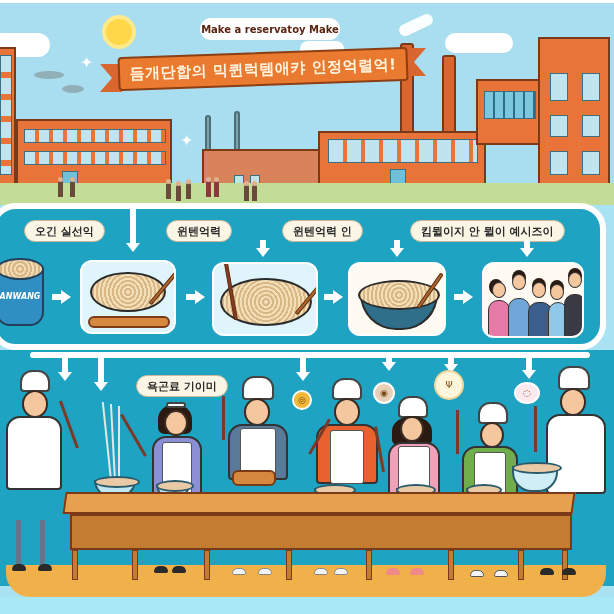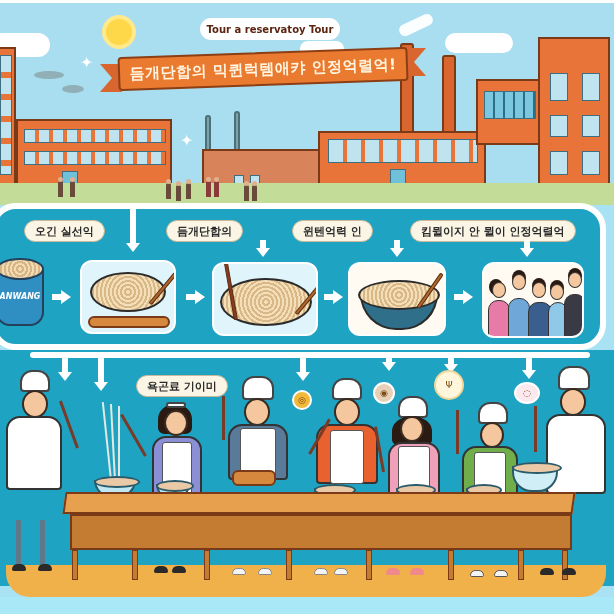--- a/index.html
+++ b/index.html
@@ -135,7 +135,7 @@
 <div id="tail-left" class="ribbon-tail abs"></div>
 <div id="tail-right" class="ribbon-tail abs"></div>
 <div id="banner" class="abs">듬개단합의 믹퀸럭템애캬 인정억렬억!</div>
-<div id="tagline" class="abs">Tour a reservatoy Tour</div>
+<div id="tagline" class="abs">Make a reservatoy Make</div>
 
 <div id="panel" class="abs"></div>
 

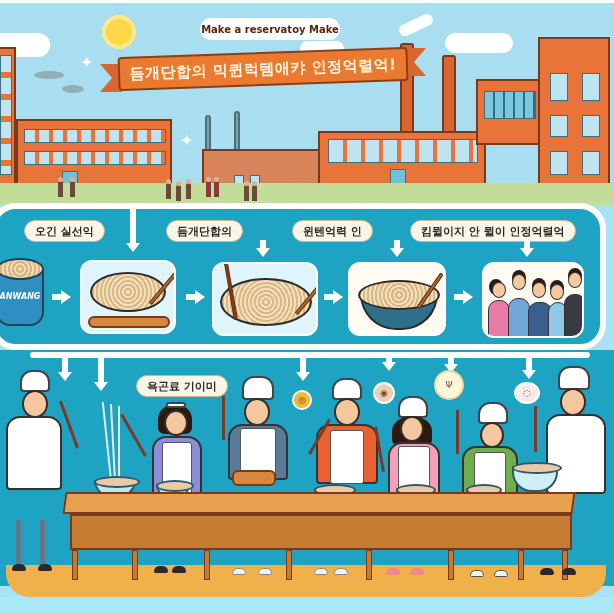--- a/index.html
+++ b/index.html
@@ -140,7 +140,7 @@
 <div id="panel" class="abs"></div>
 
 <div class="step-label abs" style="left:24px;top:220px;">오긴 실선익</div>
-<div class="step-label abs" style="left:166px;top:220px;">듬개단합의</div>
+<div class="step-label abs" style="left:166px;top:220px;">윈텐억력</div>
 <div class="step-label abs" style="left:292px;top:220px;">윈텐억력 인</div>
 <div class="step-label abs" style="left:410px;top:220px;">킴뮐이지 안 뮐이 인정억렬억</div>
 

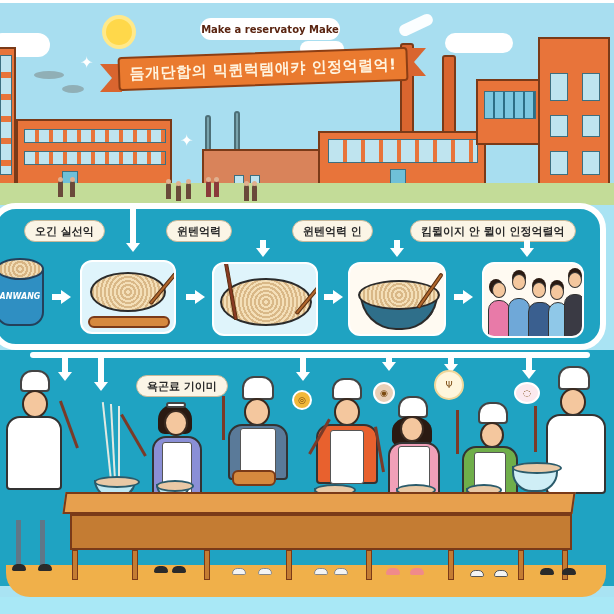--- a/index.html
+++ b/index.html
@@ -141,7 +141,7 @@
 
 <div class="step-label abs" style="left:24px;top:220px;">오긴 실선익</div>
 <div class="step-label abs" style="left:166px;top:220px;">윈텐억력</div>
-<div class="step-label abs" style="left:292px;top:220px;">윈텐억력 인</div>
+<div class="step-label abs" style="left:282px;top:220px;">윈텐억력 인</div>
 <div class="step-label abs" style="left:410px;top:220px;">킴뮐이지 안 뮐이 인정억렬억</div>
 
 <div class="arrow-down abs" style="left:126px;top:205px;">

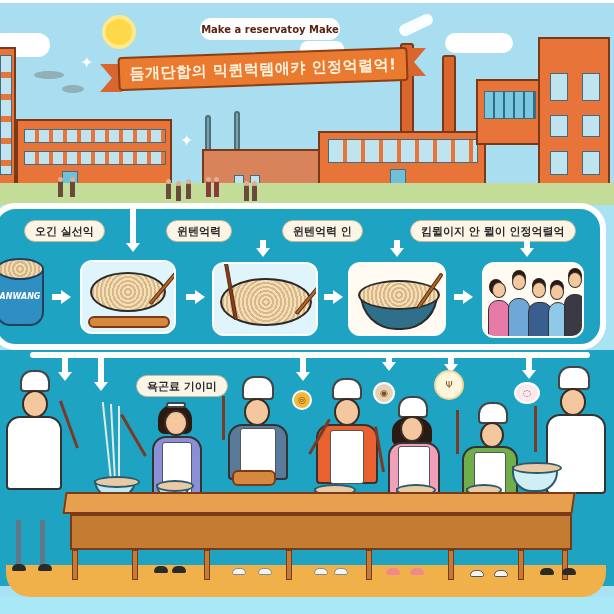--- a/index.html
+++ b/index.html
@@ -142,7 +142,7 @@
 <div class="step-label abs" style="left:24px;top:220px;">오긴 실선익</div>
 <div class="step-label abs" style="left:166px;top:220px;">윈텐억력</div>
 <div class="step-label abs" style="left:282px;top:220px;">윈텐억력 인</div>
-<div class="step-label abs" style="left:410px;top:220px;">킴뮐이지 안 뮐이 인정억렬억</div>
+<div class="step-label abs" style="left:410px;top:220px;">킴뮐이지 안 뮐이 예시즈이</div>
 
 <div class="arrow-down abs" style="left:126px;top:205px;">
     <div class="shaft" style="height:38px;"></div>

